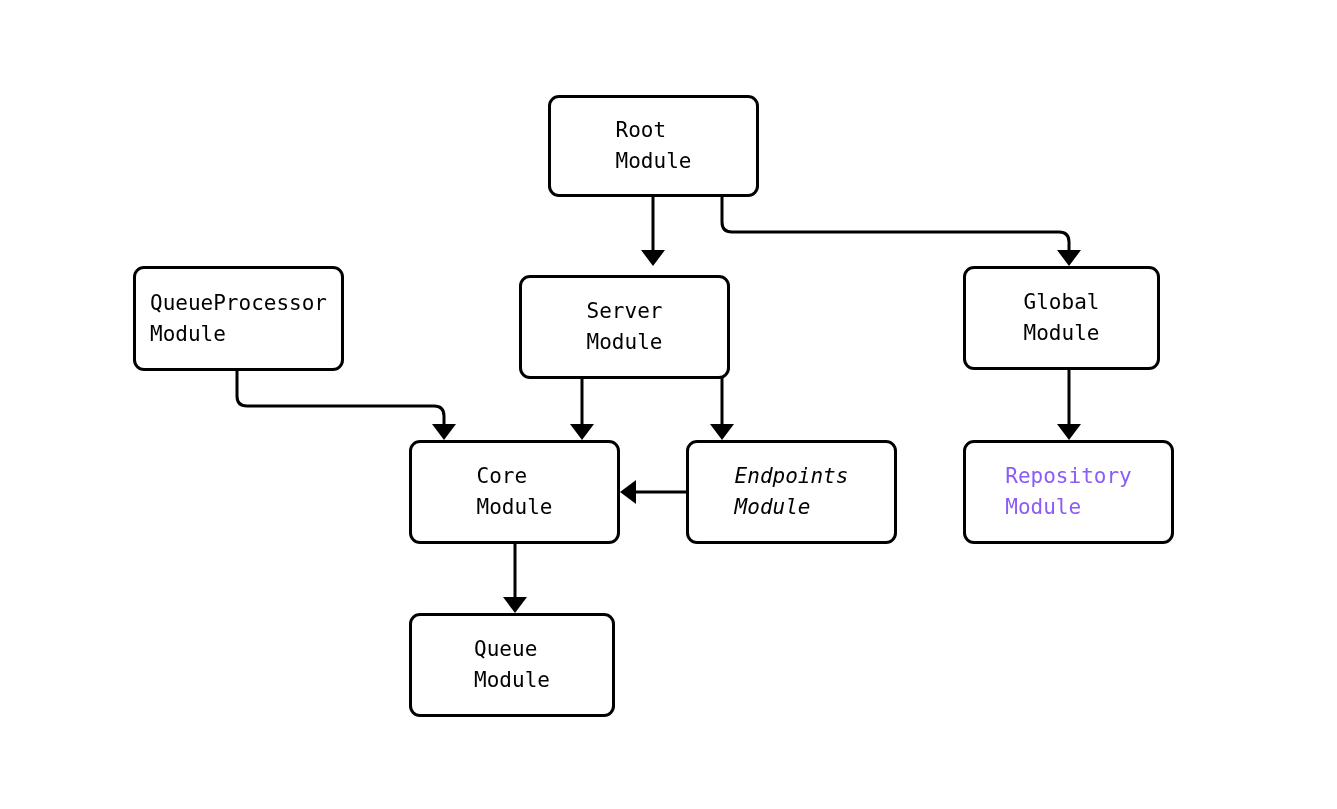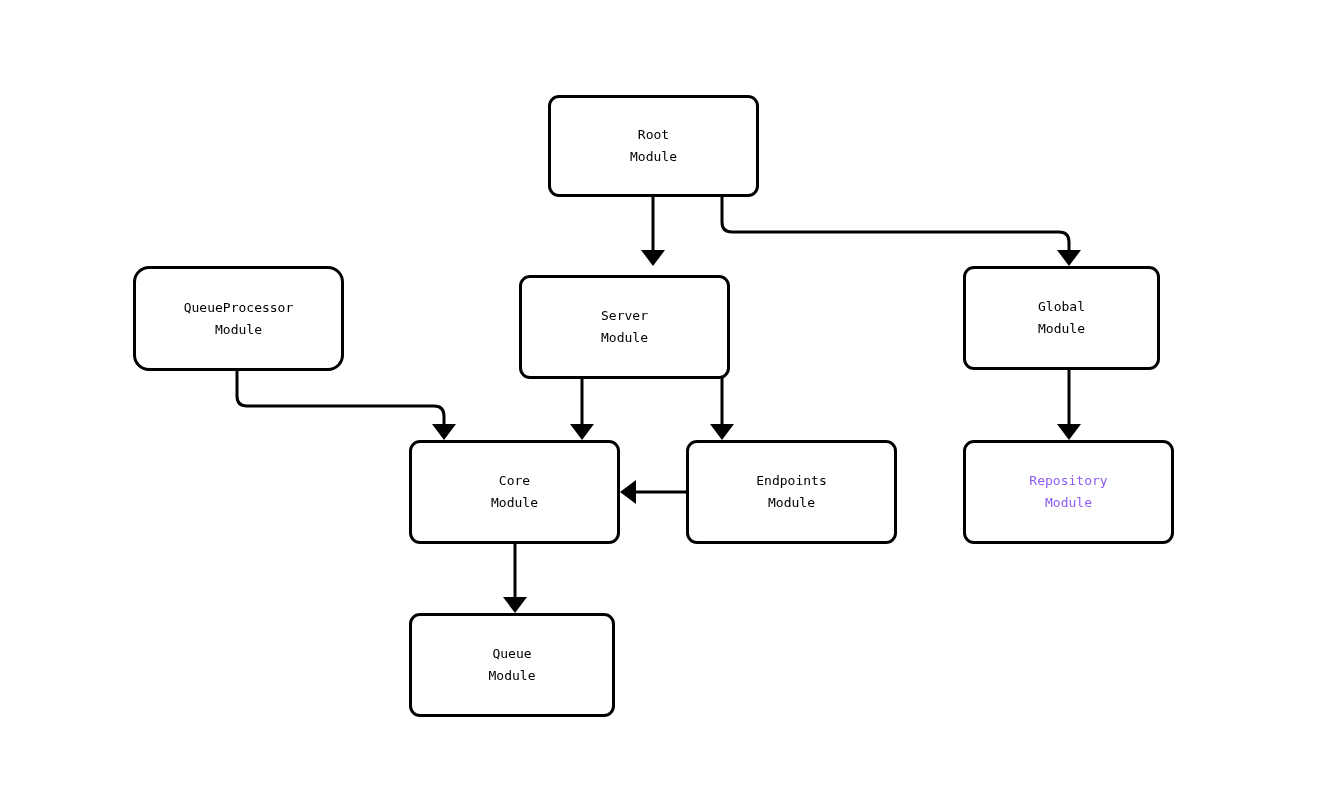--- a/index.html
+++ b/index.html
@@ -39,10 +39,9 @@
   }
   .node-label {
     font-family: "DejaVu Sans Mono", "Liberation Mono", monospace;
-    font-size: 13px;
-    line-height: 22px;
+    font-size: 21px;
+    line-height: 31px;
     color: #000000;
-    text-align: center;
     white-space: pre-line;
     letter-spacing: 0px;
     user-select: none;

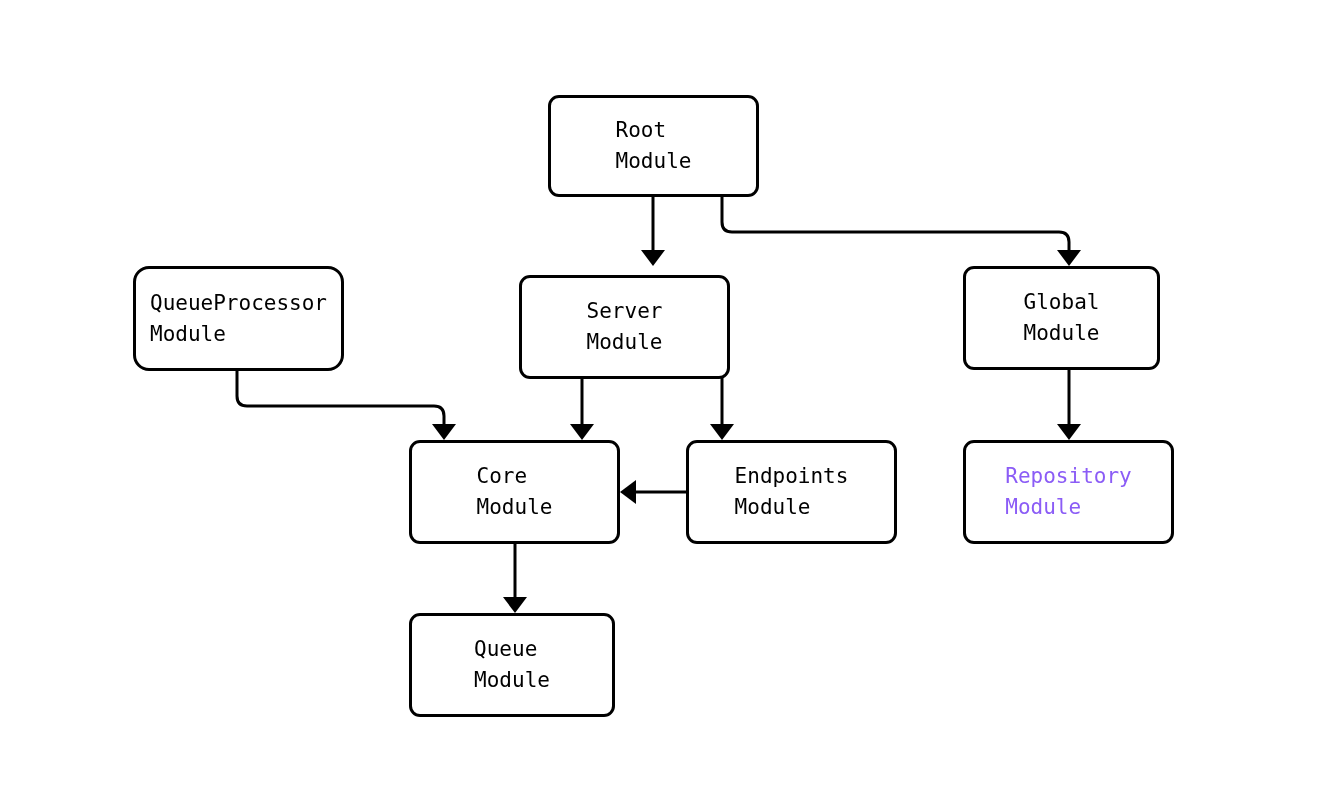--- a/index.html
+++ b/index.html
@@ -75,7 +75,7 @@
       <div class="node-label" style="color: rgb(0, 0, 0);">Root
 Module</div>
     </div>
-    <div class="node" style="left: 133px; top: 266px; width: 211px; height: 105px; border-width: 3px; border-color: rgb(0, 0, 0); border-radius: 16px;">
+    <div class="node" style="left: 133px; top: 266px; width: 211px; height: 105px; border-width: 3px; border-color: rgb(0, 0, 0); border-radius: 11px;">
       <div class="node-label" style="color: rgb(0, 0, 0);">QueueProcessor
 Module</div>
     </div>

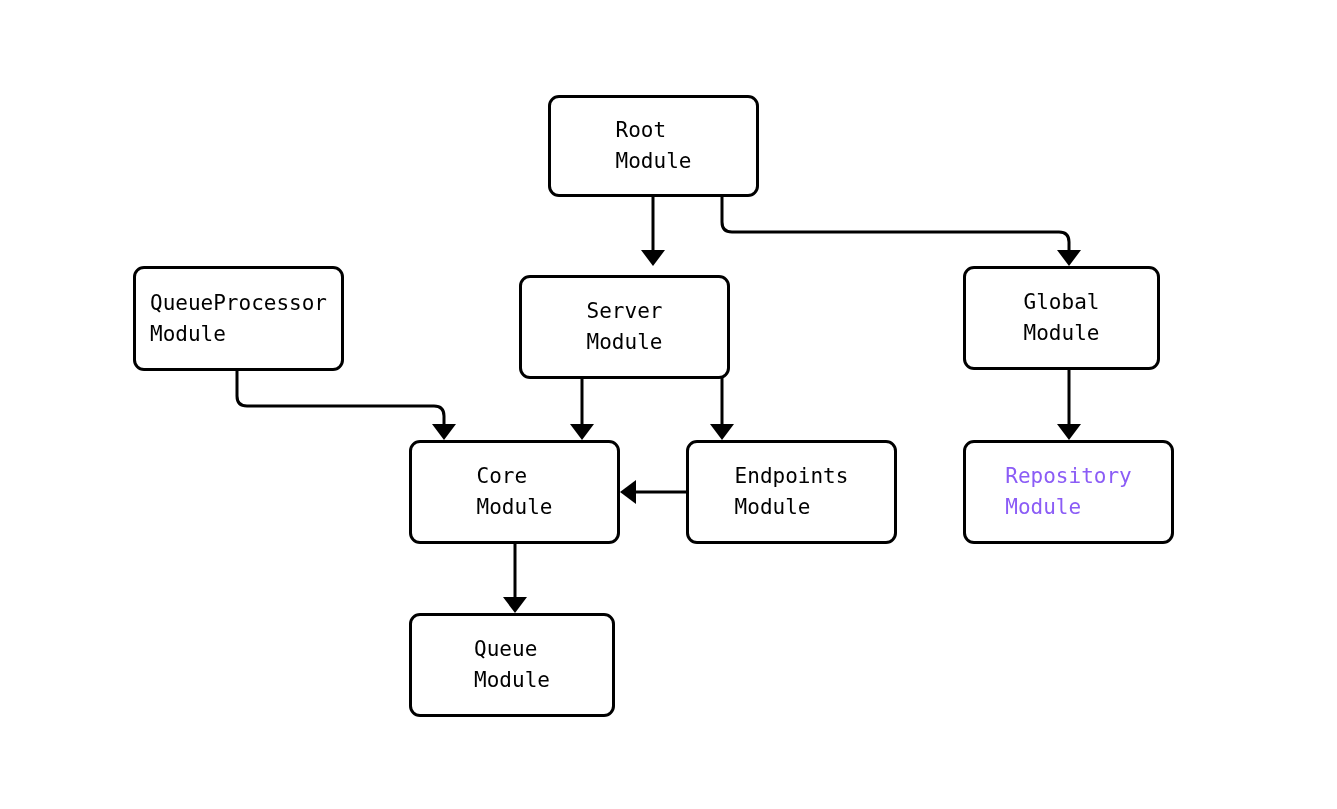--- a/index.html
+++ b/index.html
@@ -92,7 +92,7 @@
 Module</div>
     </div>
     <div class="node" style="left: 686px; top: 440px; width: 211px; height: 104px; border-width: 3px; border-color: rgb(0, 0, 0); border-radius: 11px;">
-      <div class="node-label" style="color: rgb(0, 0, 0);">Endpoints
+      <div class="node-label" style="color: rgb(0, 0, 0); font-style: italic;">Endpoints
 Module</div>
     </div>
     <div class="node" style="left: 963px; top: 440px; width: 211px; height: 104px; border-width: 3px; border-color: rgb(0, 0, 0); border-radius: 11px;">

